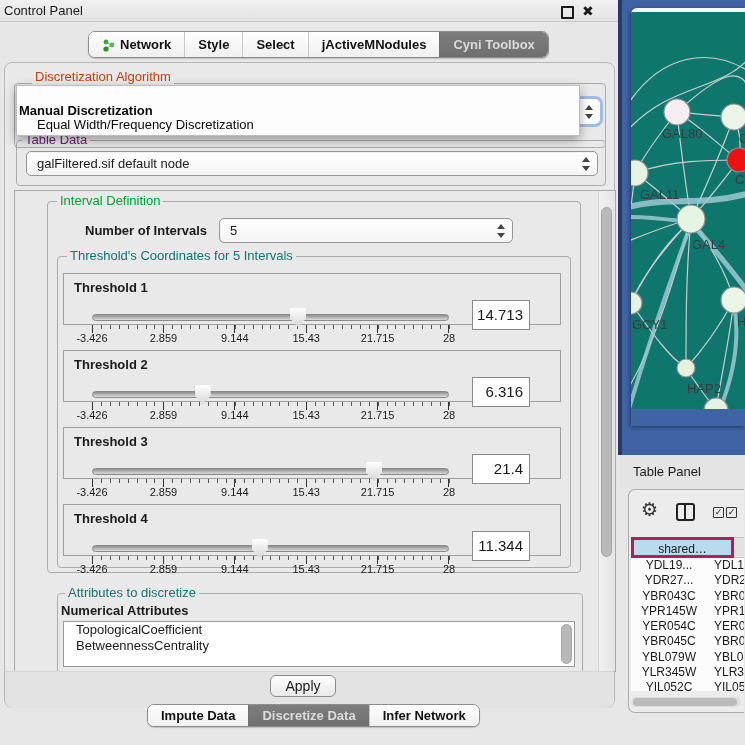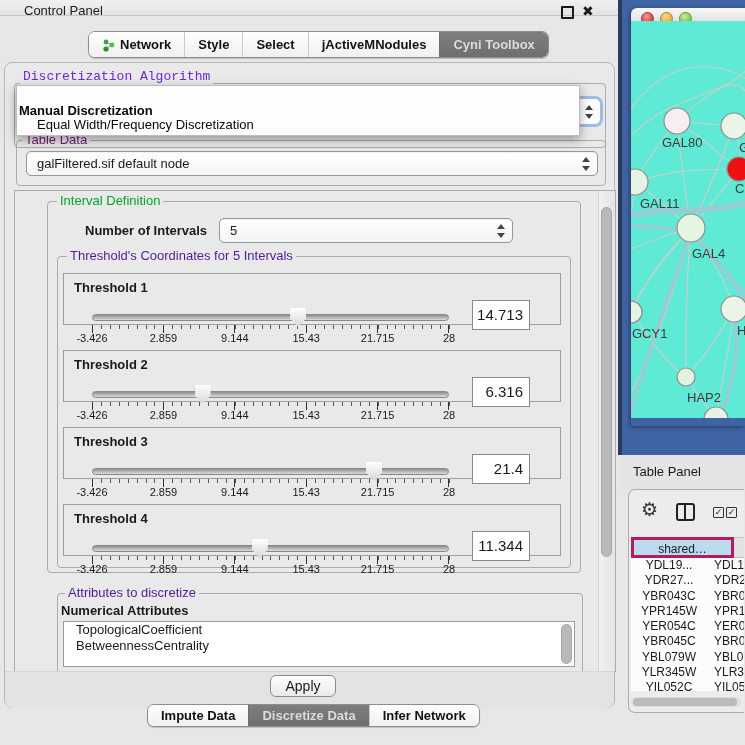--- a/index.html
+++ b/index.html
@@ -8,8 +8,8 @@
        -webkit-font-smoothing:antialiased;color:#1a1a1a;}
   .abs{position:absolute;}
   
-  .titlebar{left:0;top:0;width:620px;height:16px;background:linear-gradient(#F0F0F0,#E3E3E3);
-            border-bottom:1px solid #C6C6C6;font-size:13px;line-height:22px;padding-left:24px;box-sizing:border-box;}
+  .titlebar{left:0;top:0;width:620px;height:22px;background:linear-gradient(#F0F0F0,#E3E3E3);
+            border-bottom:1px solid #C6C6C6;font-size:13px;line-height:22px;padding-left:4px;box-sizing:border-box;}
   .float-icon{left:561px;top:6px;width:9px;height:9px;border:2px solid #1a1a1a;border-radius:1px;}
   .close-icon{left:582px;top:2px;font-size:14px;font-weight:bold;line-height:18px;}
   

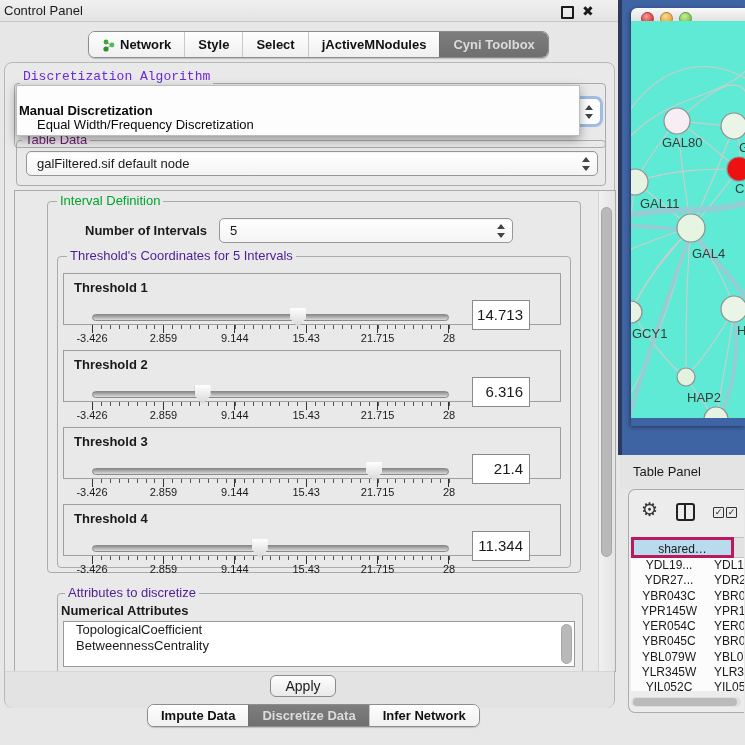--- a/index.html
+++ b/index.html
@@ -129,7 +129,7 @@
 
 <div class="abs outer-panel"></div>
 
-<div class="abs grouplabel" style="left:20px;top:70px;color:#6d28d9;z-index:1;font-family:Liberation Mono, monospace;">Discretization Algorithm</div>
+<div class="abs grouplabel" style="left:32px;top:70px;color:#c2410c;z-index:1;">Discretization Algorithm</div>
 <div class="abs groupbox" style="left:14px;top:83px;width:592px;height:65px;z-index:0;"></div>
 <div class="abs focus-combo">
     <span class="stepper"></span>

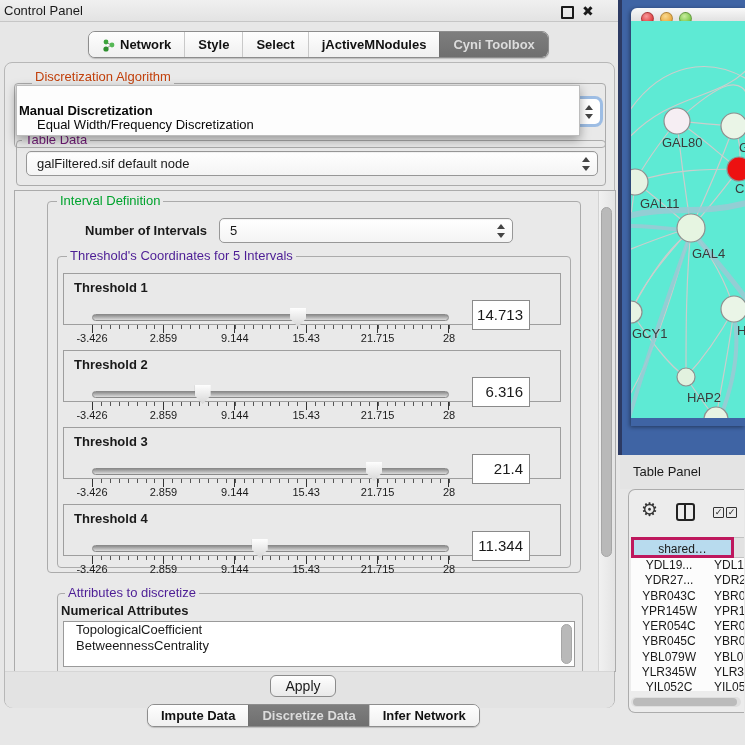--- a/index.html
+++ b/index.html
@@ -72,7 +72,7 @@
   .net-titlebar{position:absolute;left:0;top:0;width:100%;height:21px;background:linear-gradient(#F9F9F9,#D4D4D4);
                 border-bottom:1px solid #9A9A9A;box-sizing:border-box;}
   .light{position:absolute;top:4px;width:13px;height:13px;border-radius:50%;box-sizing:border-box;border:1px solid rgba(0,0,0,.25);}
-  .net-canvas{position:absolute;left:0;top:13px;width:114px;height:397px;background:#5eead4;}
+  .net-canvas{position:absolute;left:0;top:4px;width:114px;height:397px;background:#0f766e;}
   
   .tp-titlebar{left:620px;top:455px;width:125px;height:34px;background:#E4E4E4;font-size:13px;line-height:34px;padding-left:13px;box-sizing:border-box;}
   .tp-panel{left:628px;top:489px;width:116px;height:224px;background:#ECECEC;border:1px solid #ACACAC;

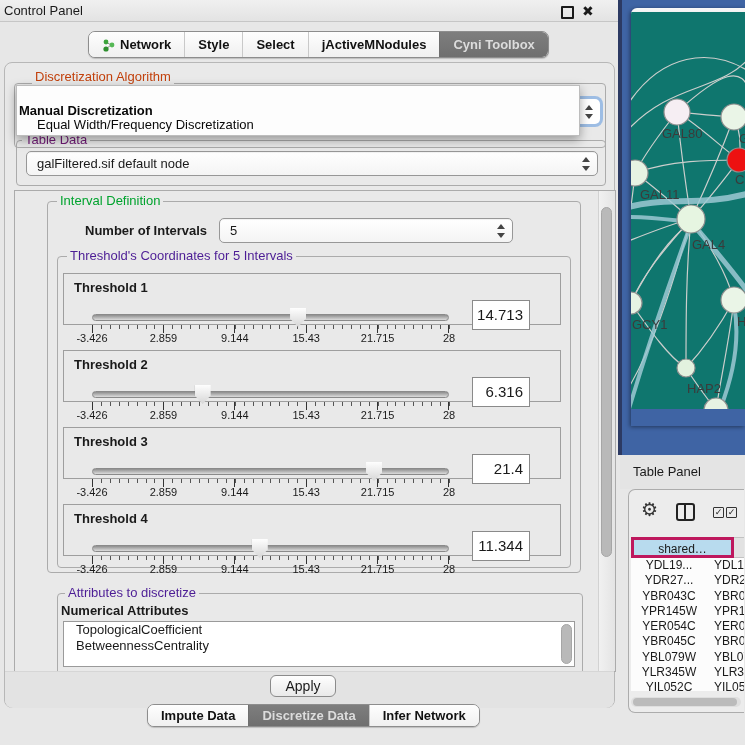--- a/index.html
+++ b/index.html
@@ -91,7 +91,7 @@
   .hscroll{position:absolute;left:2px;bottom:5px;width:110px;height:10px;background:#DFDFDF;border-radius:5px;}
   .hscroll-thumb{position:absolute;left:2px;top:1px;width:104px;height:8px;background:#BBBBBB;border-radius:4px;}
   .greenlbl{color:#00A32E;}
-  .bluelbl{color:#4c1d95;}
+  .bluelbl{color:#0f766e;}
 </style>
 </head>
 <body>

